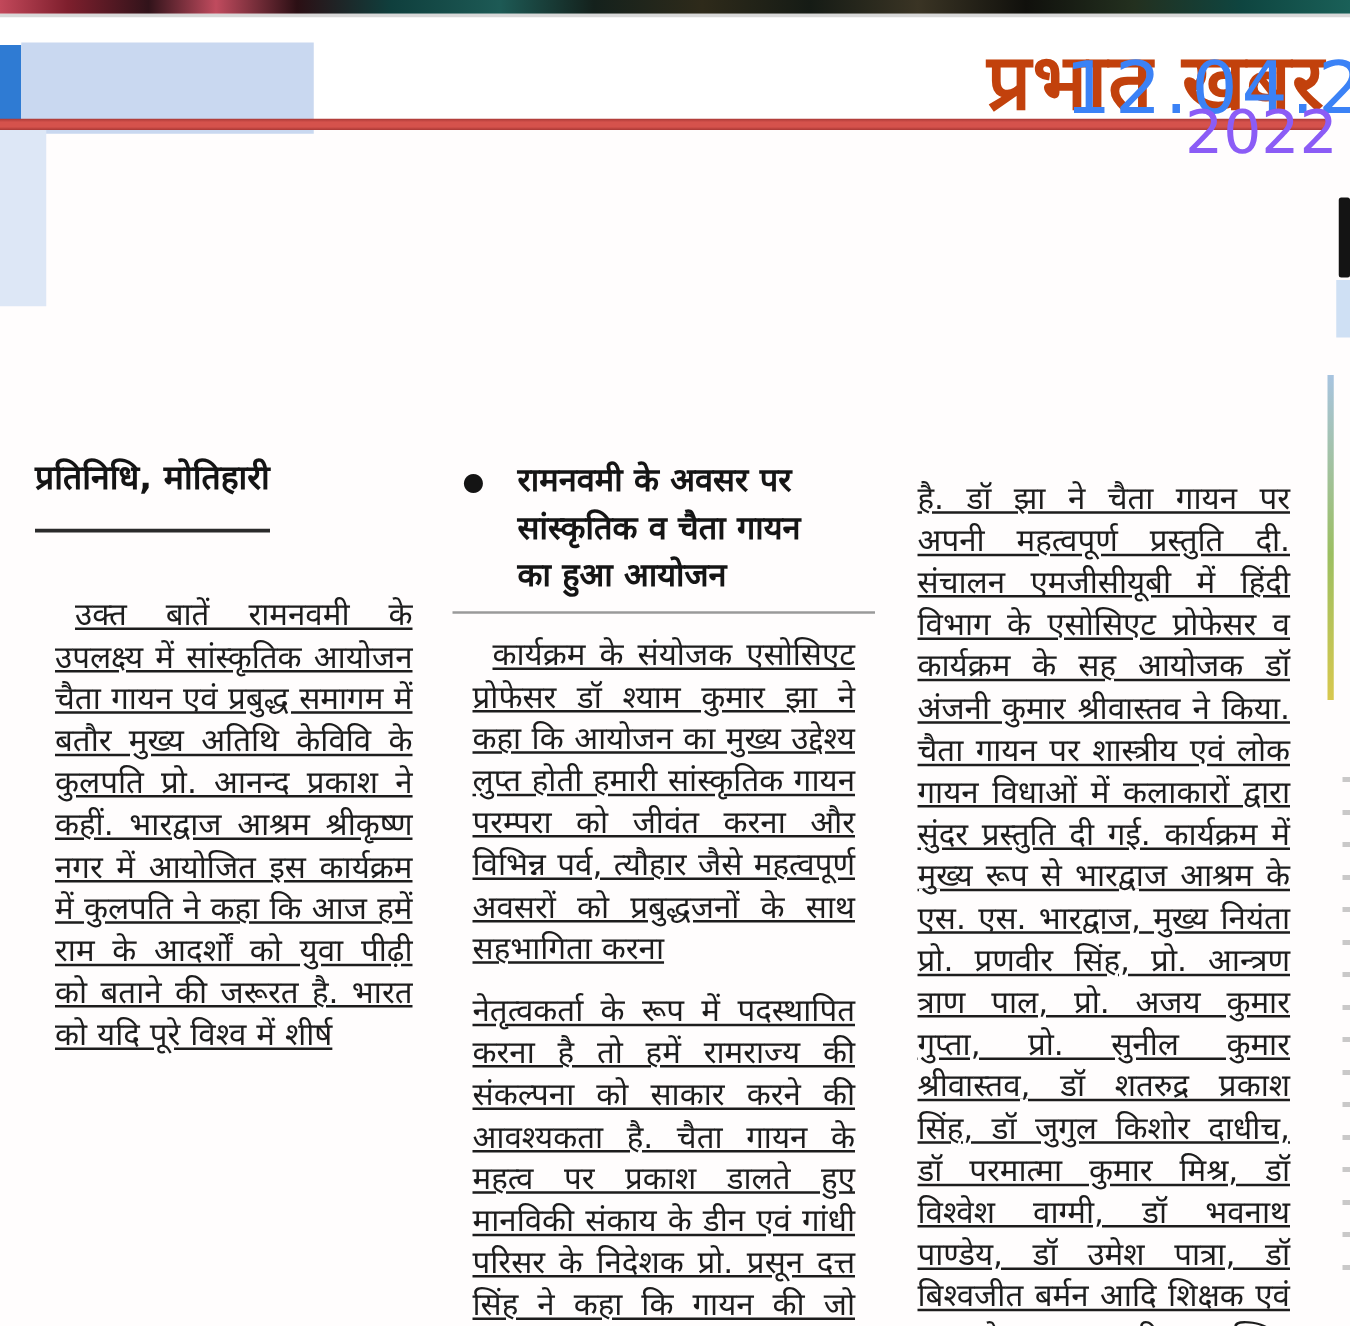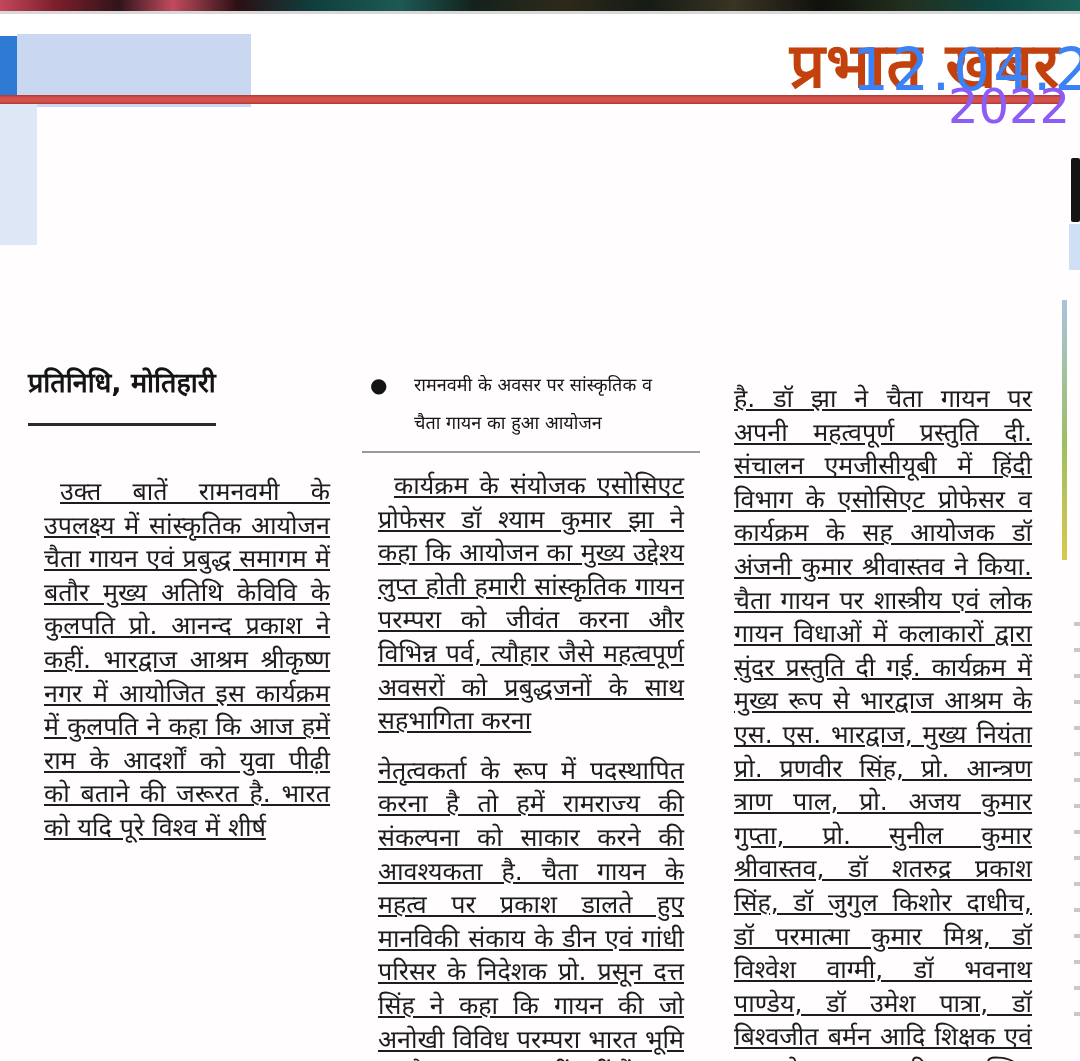--- a/index.html
+++ b/index.html
@@ -56,7 +56,7 @@
   .indent{text-indent:16px;}
   .highlight{display:flex; align-items:flex-start; padding-left:8px;}
   .bullet{flex:0 0 20px; font-size:20px; line-height:38px; margin-right:24px; color:#141414;}
-  .hl-text{width:252px; font-size:18px; font-weight:normal; color:#151515; line-height:38px; text-align:left;}
+  .hl-text{width:252px; font-size:26px; font-weight:bold; color:#151515; line-height:38px; text-align:left;}
   .hl-rule{border:0; border-top:2px solid #9a9a9a; margin:9px 0 5px 0; width:100%;}
 
   

